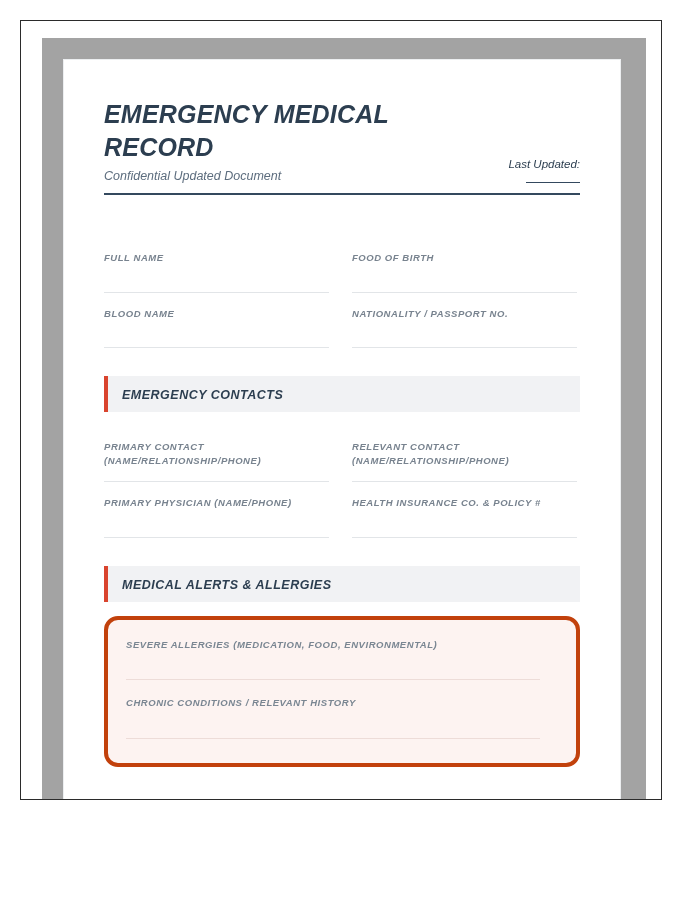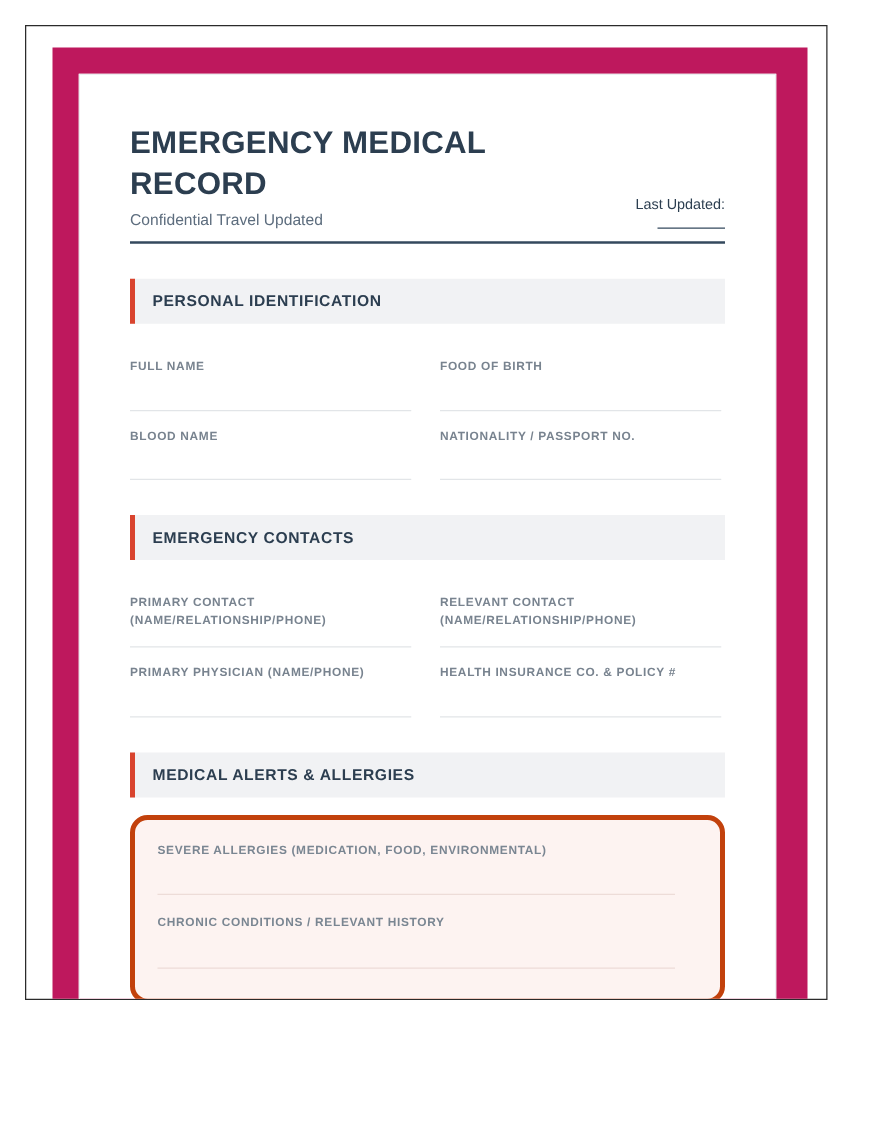--- a/index.html
+++ b/index.html
@@ -31,8 +31,9 @@
     top: 17px;
     width: 604px;
     height: 763px;
-    background: #be185d;
-    overflow: hidden;
+    background: #a3a3a3;
+    overflow: hidden;
+    font-style: italic;
   }
 
   #doc-card {

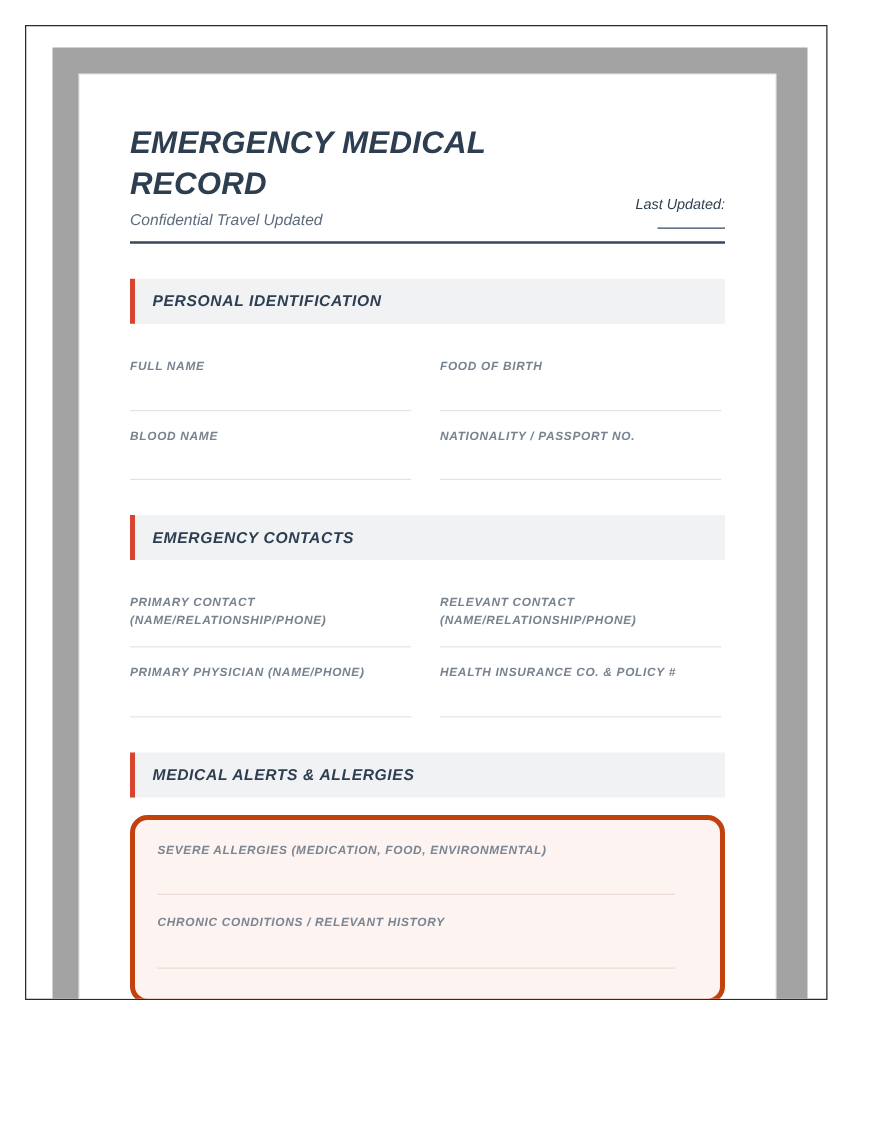--- a/index.html
+++ b/index.html
@@ -163,7 +163,7 @@
         <div class="doc-header">
           <div class="title-block">
             <div class="doc-title">EMERGENCY MEDICAL RECORD</div>
-            <div class="doc-subtitle">Confidential Travel Updated</div>
+            <div class="doc-subtitle">Confidential Updated Document</div>
           </div>
           <div class="last-updated">
             <span class="last-updated-label">Last Updated:</span>

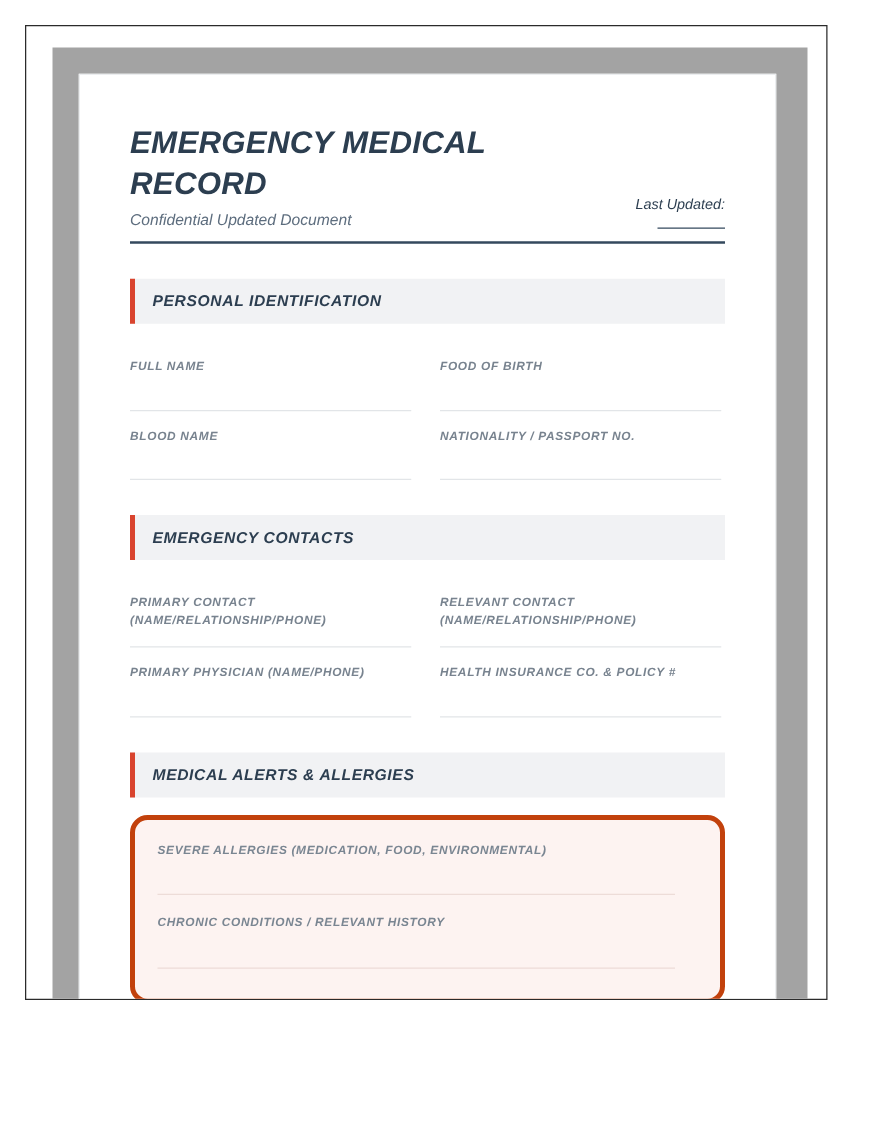--- a/index.html
+++ b/index.html
@@ -172,9 +172,6 @@
         </div>
 
         <div class="section">
-          <div class="section-header">
-            <span class="section-header-title">PERSONAL IDENTIFICATION</span>
-          </div>
           <div class="field-grid">
             <div class="field">
               <span class="field-label">FULL NAME</span>

